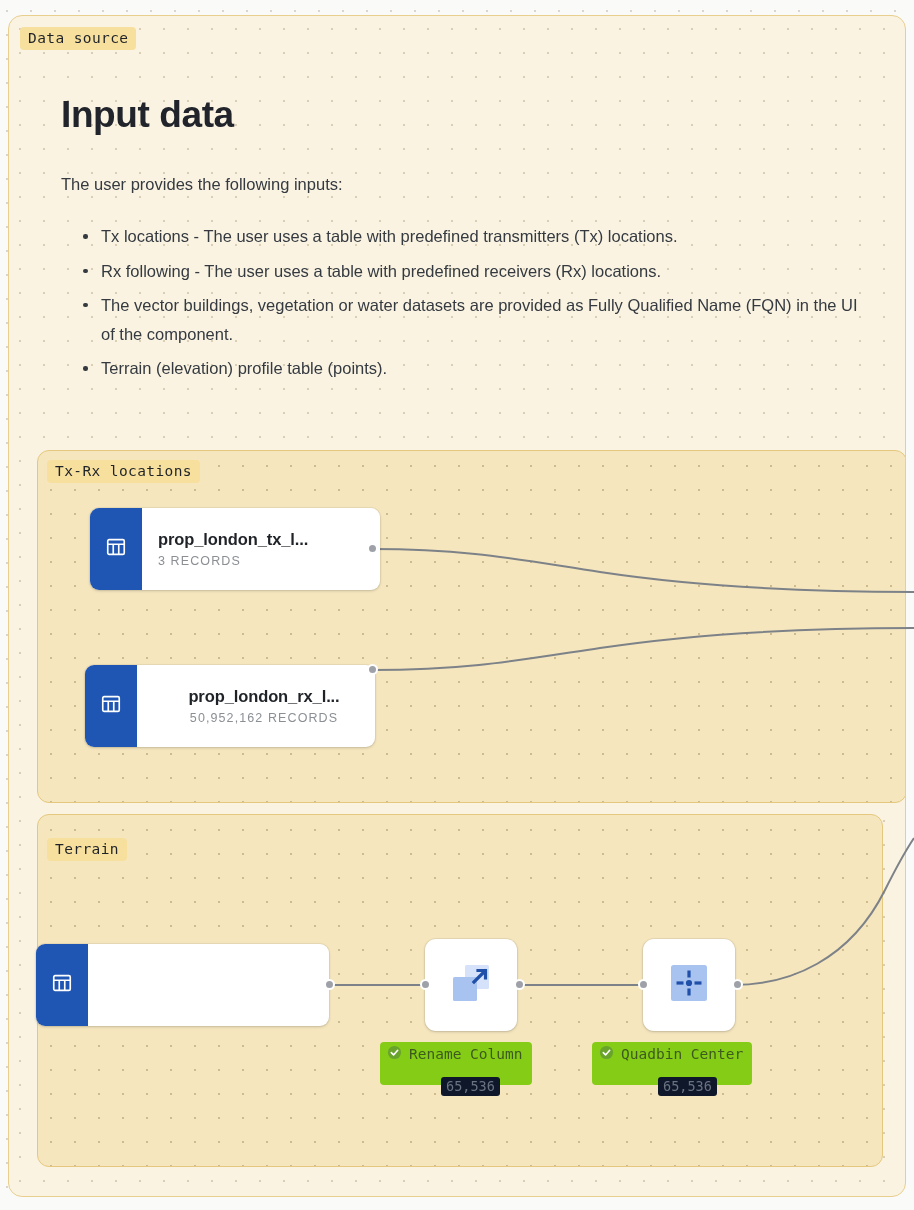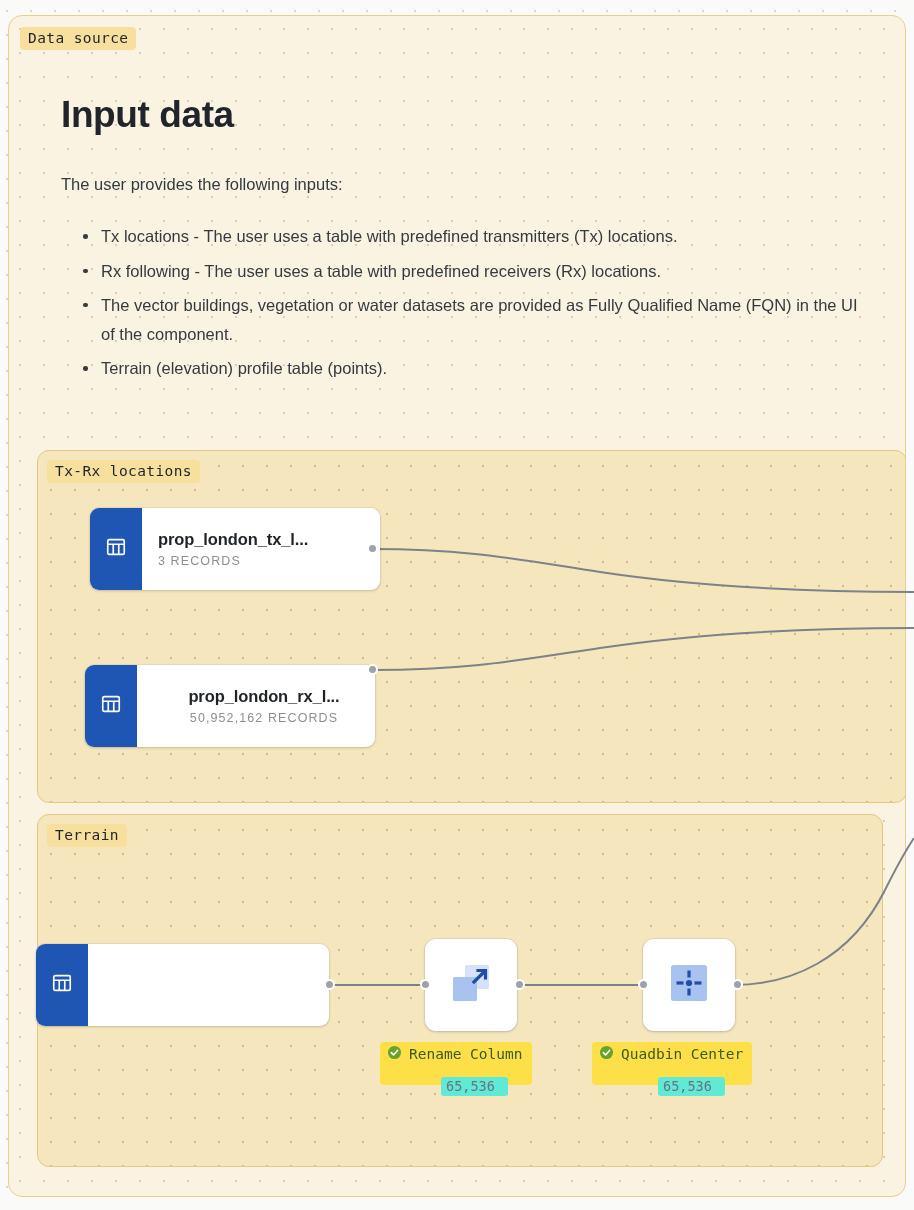--- a/index.html
+++ b/index.html
@@ -54,7 +54,7 @@
   }
   .tag-datasource { left: 11px; top: 11px; }
   .tag-txrx       { left: 9px;  top: 9px;  }
-  .tag-terrain    { left: 9px;  top: 9px;  }
+  .tag-terrain    { left: 9px;  top: 23px;  }
 
   
   .prose {

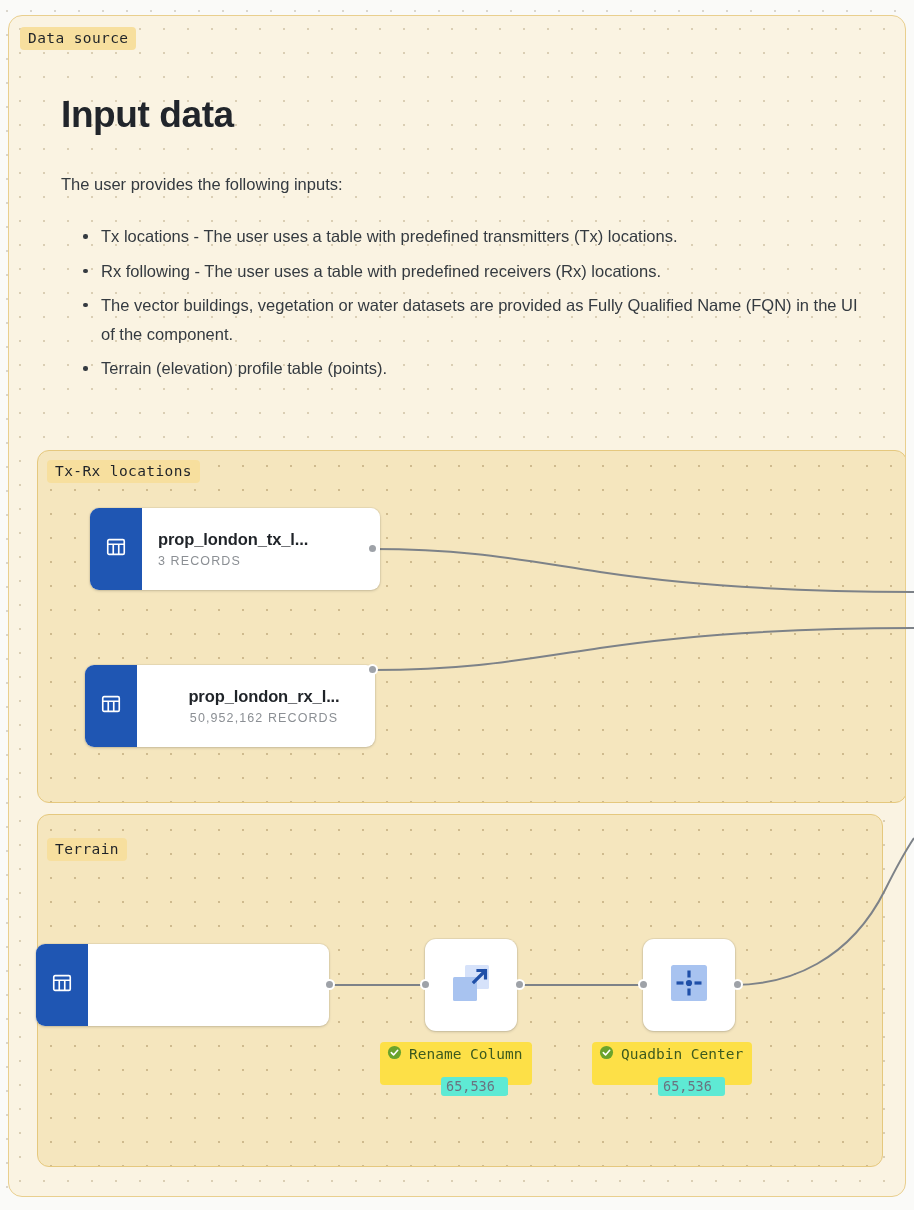--- a/index.html
+++ b/index.html
@@ -182,7 +182,7 @@
     display: flex;
     align-items: center;
     gap: 7px;
-    background: #fde047;
+    background: #84cc16;
     border-radius: 4px;
     padding: 3px 9px 22px 7px;
     font-family: "DejaVu Sans Mono", "Liberation Mono", monospace;

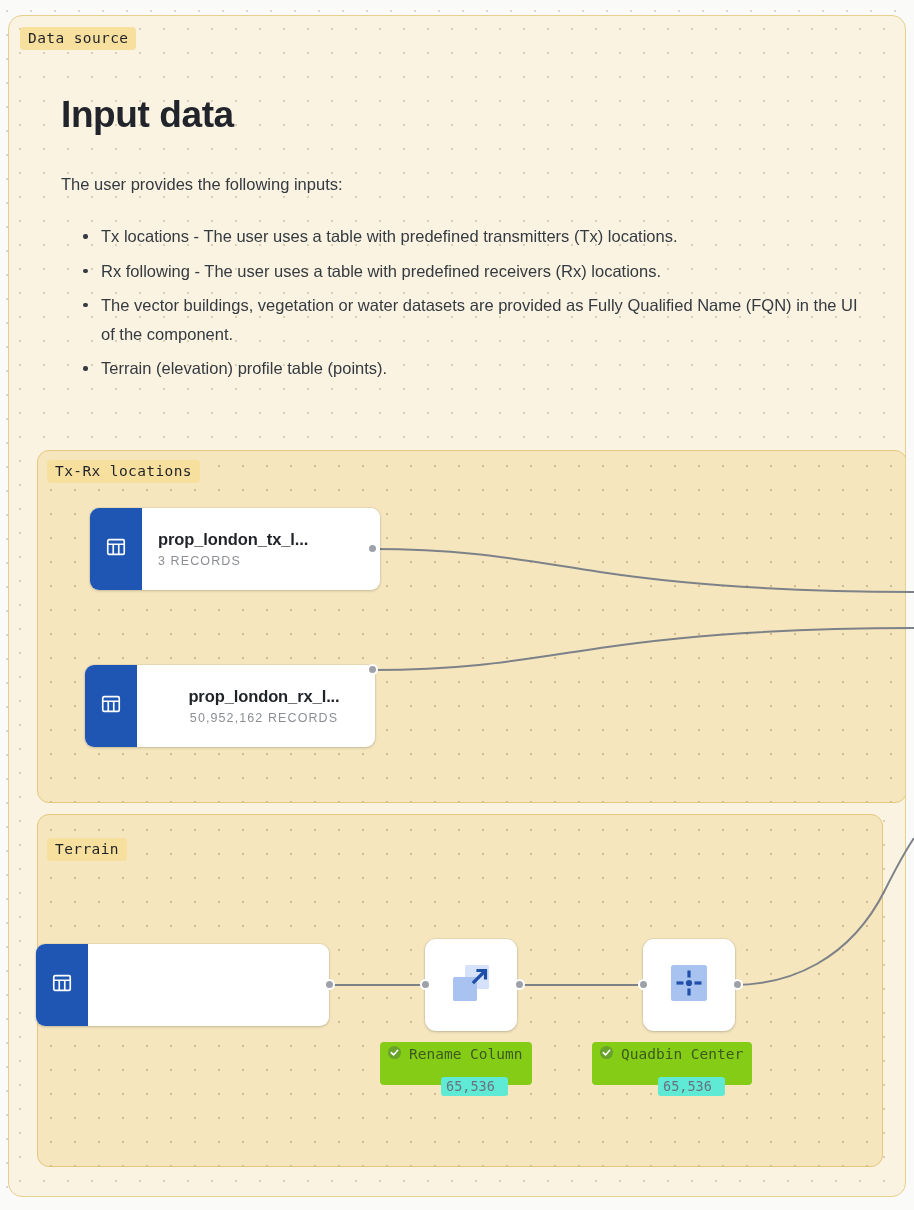--- a/index.html
+++ b/index.html
@@ -193,9 +193,9 @@
   }
   .op-count {
     position: absolute;
-    background: #5eead4;
+    background: #0f172a;
     border-radius: 3px;
-    padding: 1px 13px 2px 5px;
+    padding: 1px 5px 2px 5px;
     font-family: "DejaVu Sans Mono", "Liberation Mono", monospace;
     font-size: 13.5px;
     color: #6a7380;

